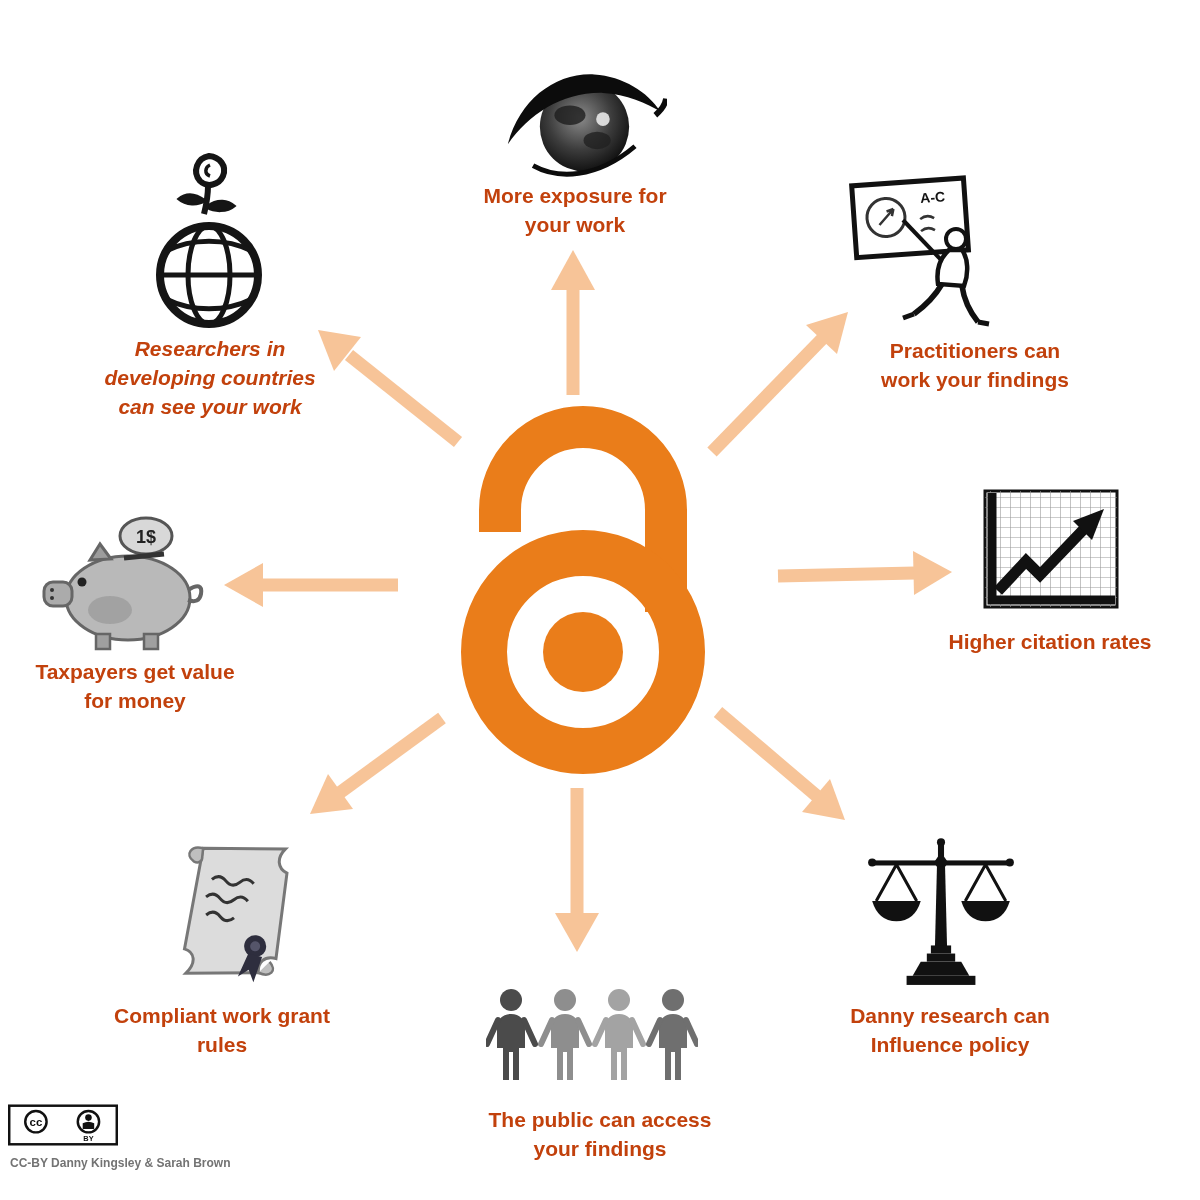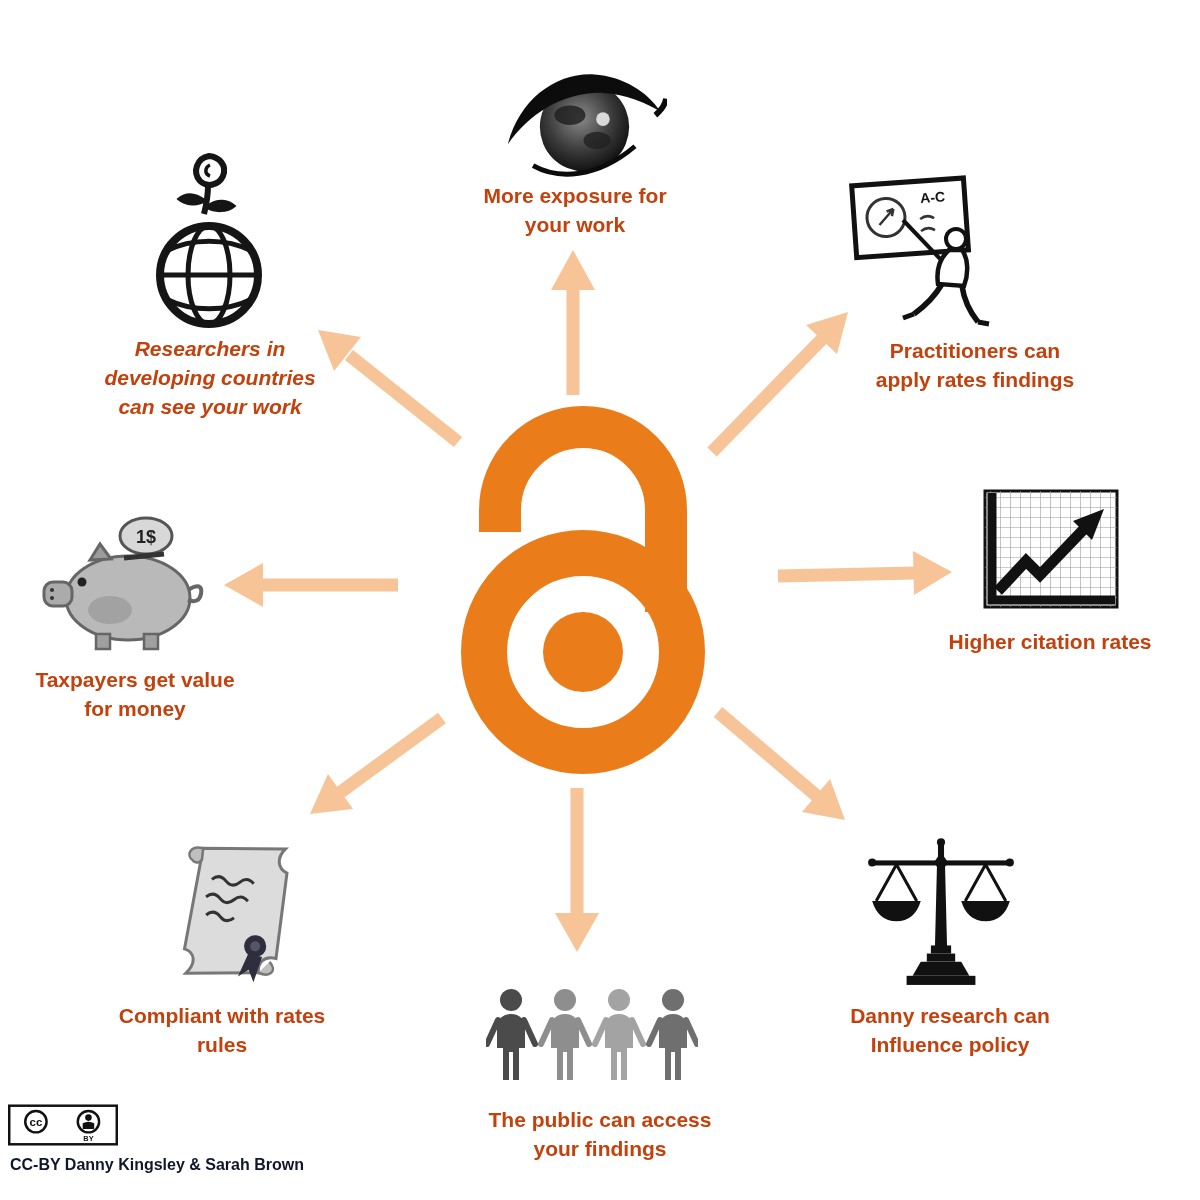--- a/index.html
+++ b/index.html
@@ -154,7 +154,7 @@
     </svg>
   </div>
   <div class="label lbl-practitioners">Practitioners can
-apply rates findings</div>
+work your findings</div>
 
   <div class="icon pos-chart">
     <svg viewBox="0 0 142 133">

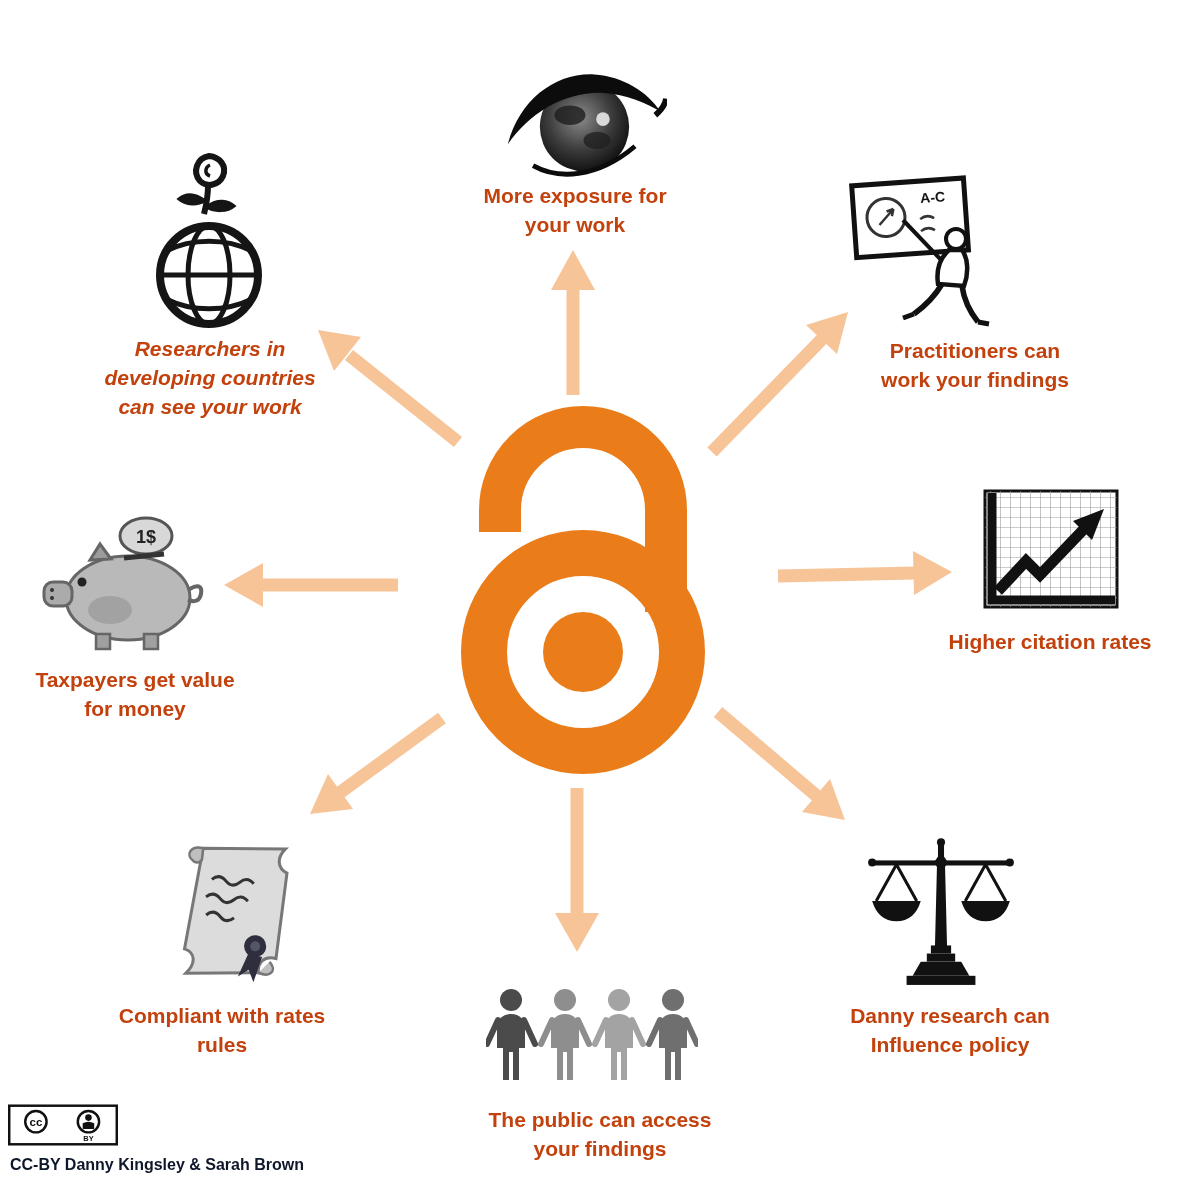--- a/index.html
+++ b/index.html
@@ -37,7 +37,7 @@
   .lbl-researchers   { left: 55px;  top: 335px;  width: 310px; font-style: italic; }
   .lbl-practitioners { left: 825px; top: 337px;  width: 300px; }
   .lbl-citations     { left: 900px; top: 628px;  width: 300px; }
-  .lbl-taxpayers     { left: 0px;   top: 658px;  width: 270px; margin-top: 8px; }
+  .lbl-taxpayers     { left: 0px;   top: 658px;  width: 270px; }
   .lbl-grant         { left: 72px;  top: 1002px; width: 300px; }
   .lbl-public        { left: 450px; top: 1106px; width: 300px; }
   .lbl-policy        { left: 800px; top: 1002px; width: 300px; }

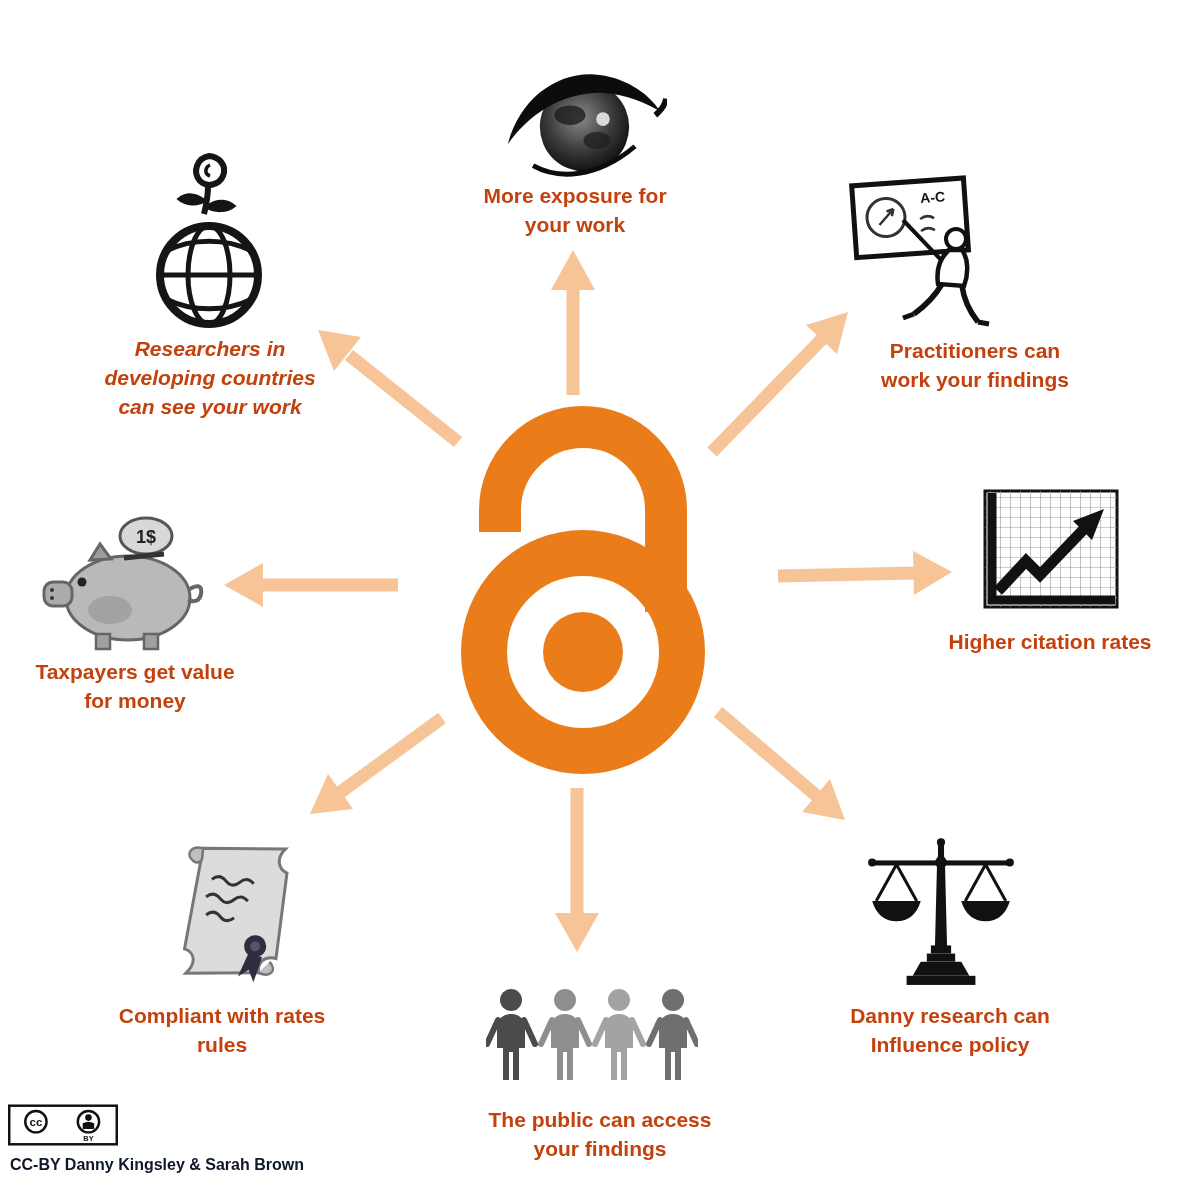--- a/index.html
+++ b/index.html
@@ -209,7 +209,7 @@
       </g>
     </svg>
   </div>
-  <div class="label lbl-grant">Compliant with rates
+  <div class="label lbl-grant">Compliant work grant
 rules</div>
 
   <div class="icon pos-people">

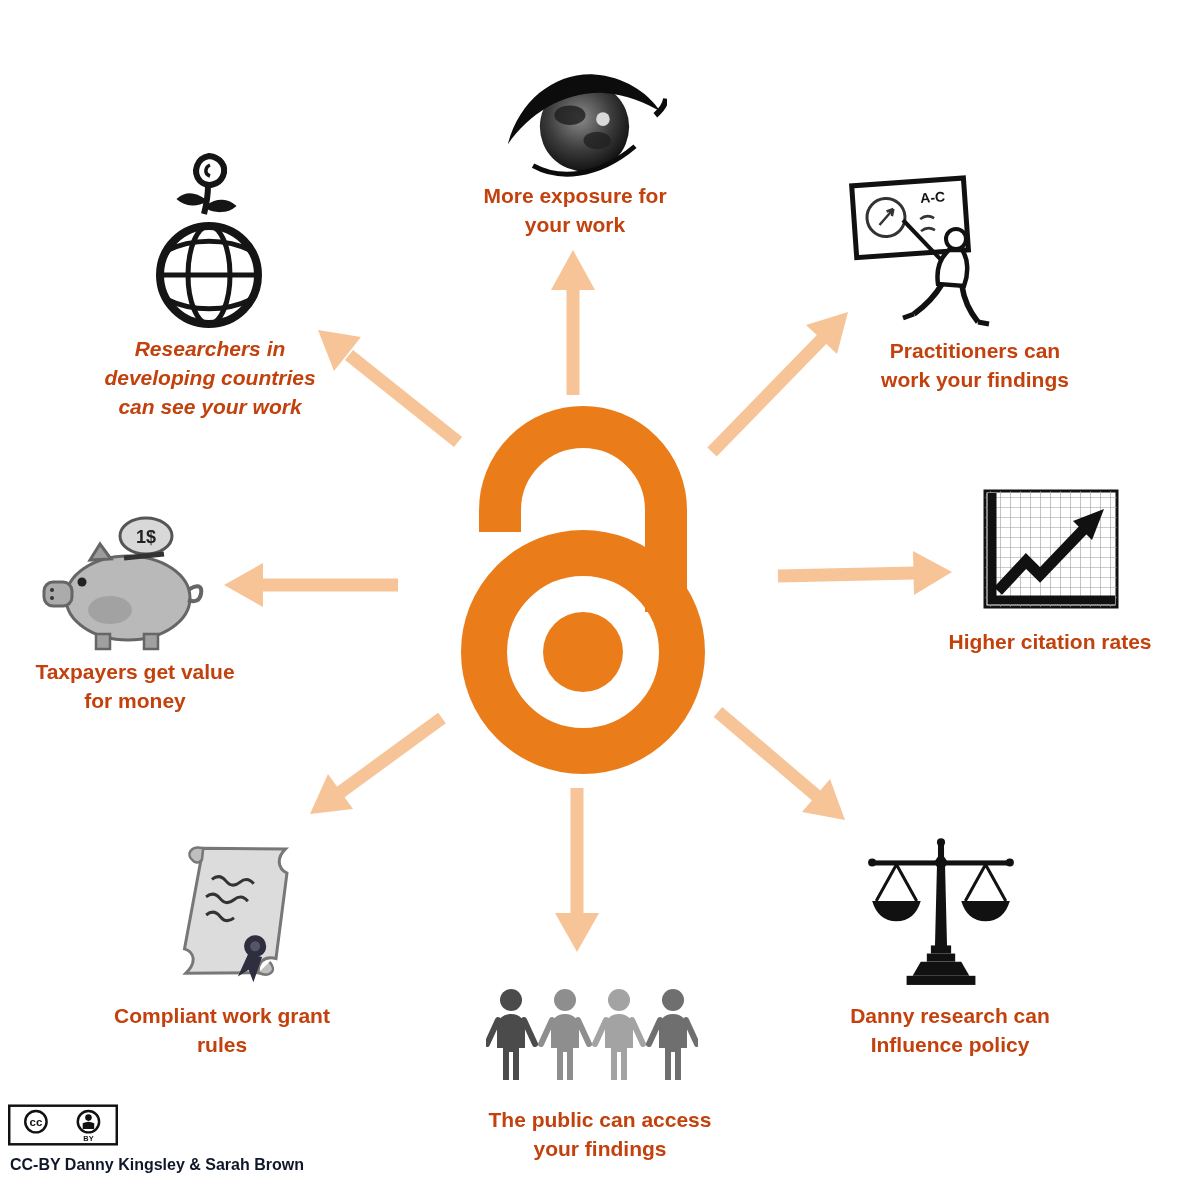--- a/index.html
+++ b/index.html
@@ -44,7 +44,7 @@
 
   .credit {
     position: absolute; left: 10px; top: 1156px;
-    font-size: 16px; font-weight: 700; color: #0f172a;
+    font-size: 12px; font-weight: 700; color: #737373;
   }
 </style>
 </head>

